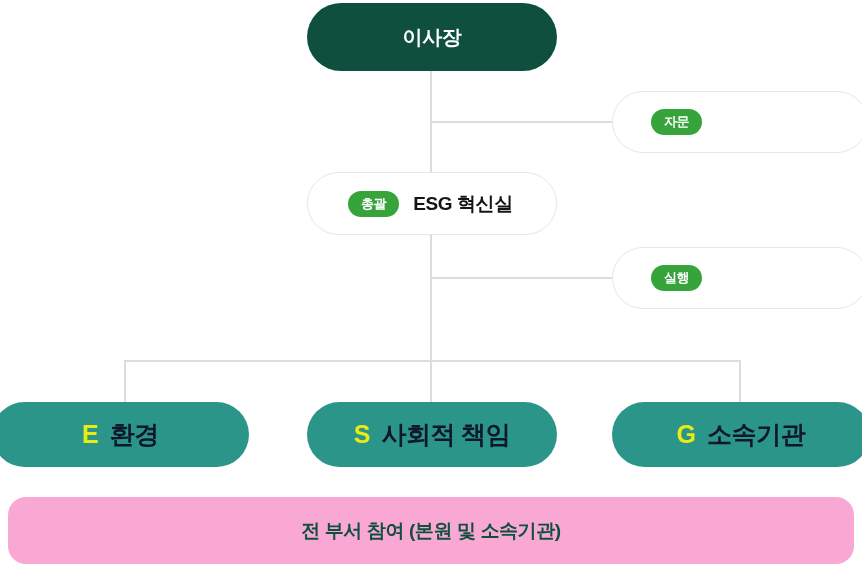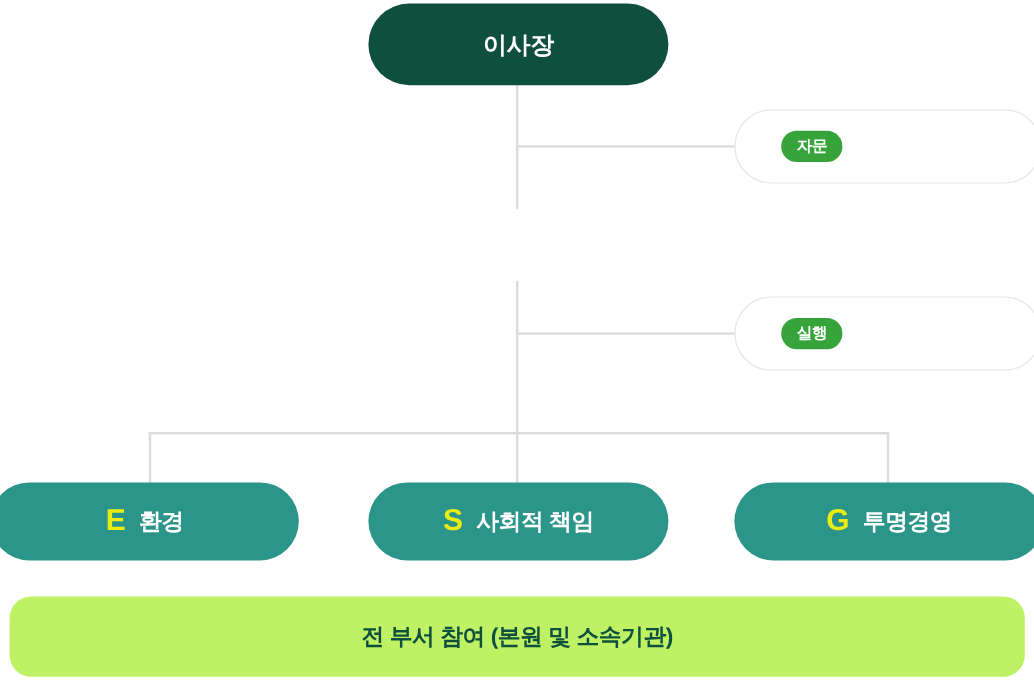--- a/index.html
+++ b/index.html
@@ -142,6 +142,10 @@
     <span class="badge">자문</span>
   </div>
 
+  <div class="node node-card" style="left:307px; top:172px; width:250px; height:63px;">
+    <span class="badge">총괄</span>
+    <span class="card-label">ESG 혁신실</span>
+  </div>
 
   <div class="node node-card card-right" style="left:612px; top:247px; width:256px; height:62px;">
     <span class="badge">실행</span>

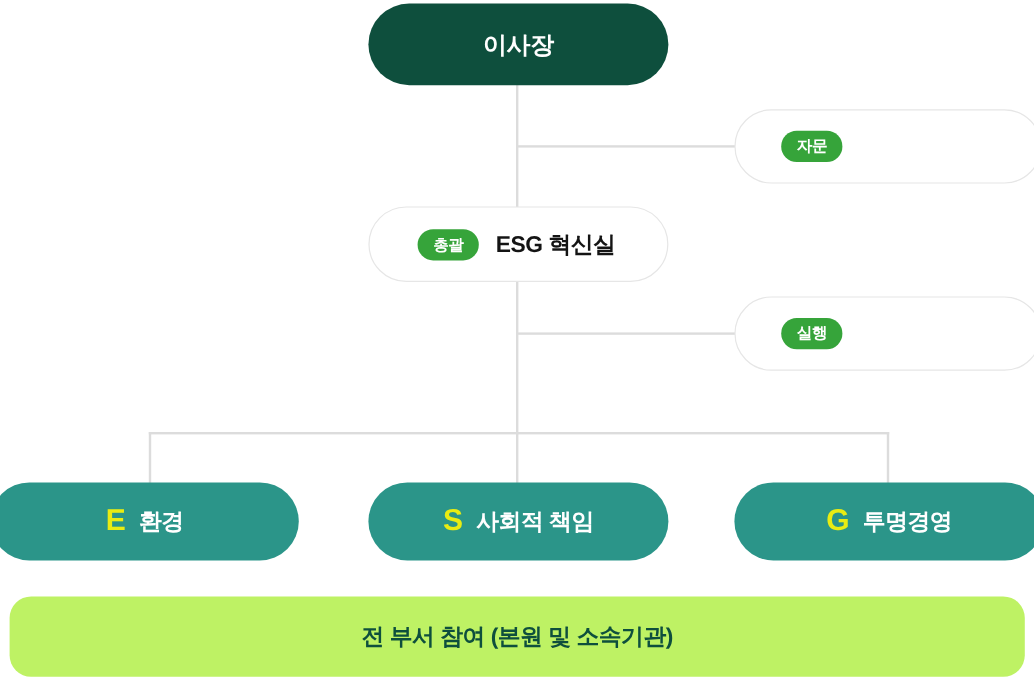--- a/index.html
+++ b/index.html
@@ -96,11 +96,12 @@
     line-height: 1;
   }
   .pillar-label {
-    color: #ffffff;
-    font-size: 19px;
+    color: #0f172a;
+    font-size: 25px;
     font-weight: 700;
     letter-spacing: -0.4px;
     white-space: nowrap;
+    font-family: Liberation Serif, serif;
   }
 
   

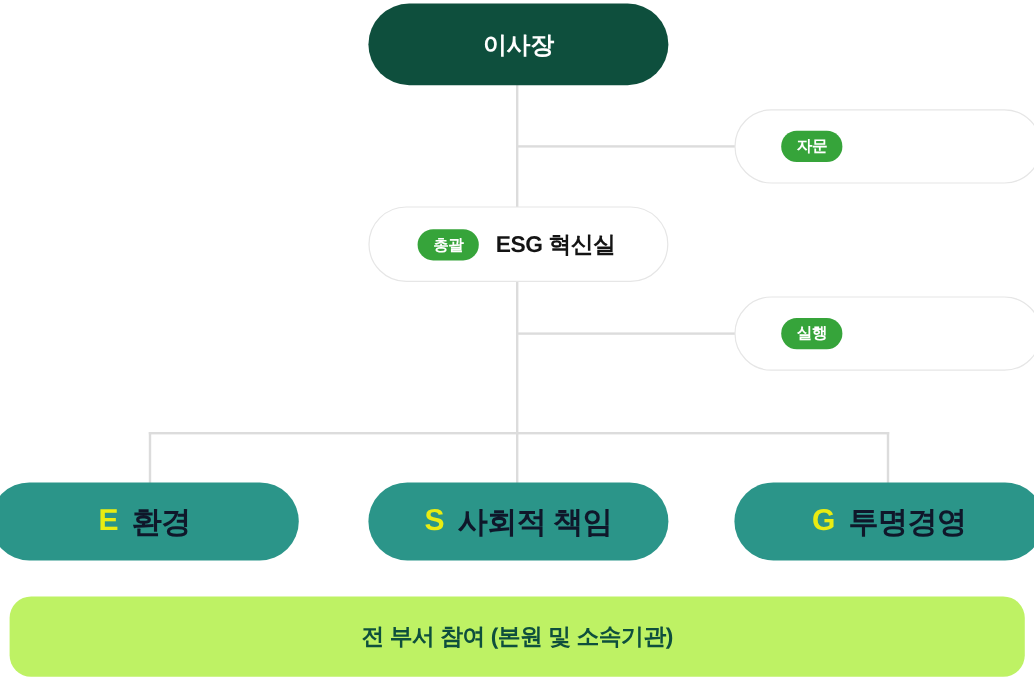--- a/index.html
+++ b/index.html
@@ -164,7 +164,7 @@
 
   <div class="node node-pillar" style="left:612px; top:402px; width:258px; height:65px;">
     <span class="pillar-letter">G</span>
-    <span class="pillar-label">투명경영</span>
+    <span class="pillar-label">소속기관</span>
   </div>
 
   <div class="node node-footer" style="left:8px; top:497px; width:846px; height:67px;">

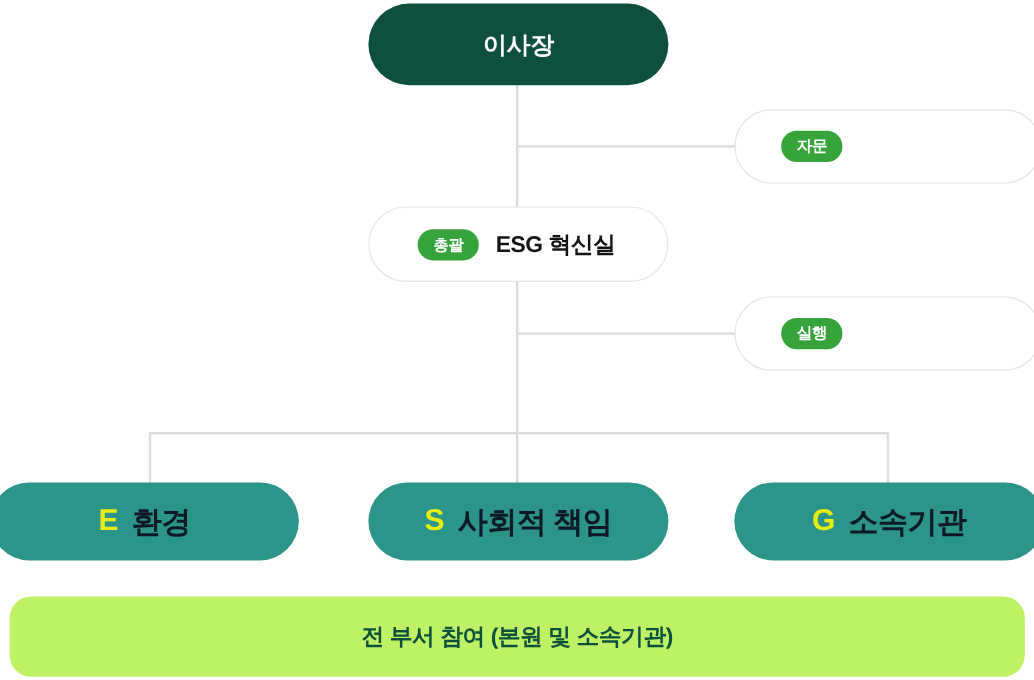--- a/index.html
+++ b/index.html
@@ -106,7 +106,7 @@
 
   
   .node-footer {
-    background: #bef264;
+    background: #f9a8d4;
     color: #0e4f3d;
     font-size: 19px;
     font-weight: 700;

